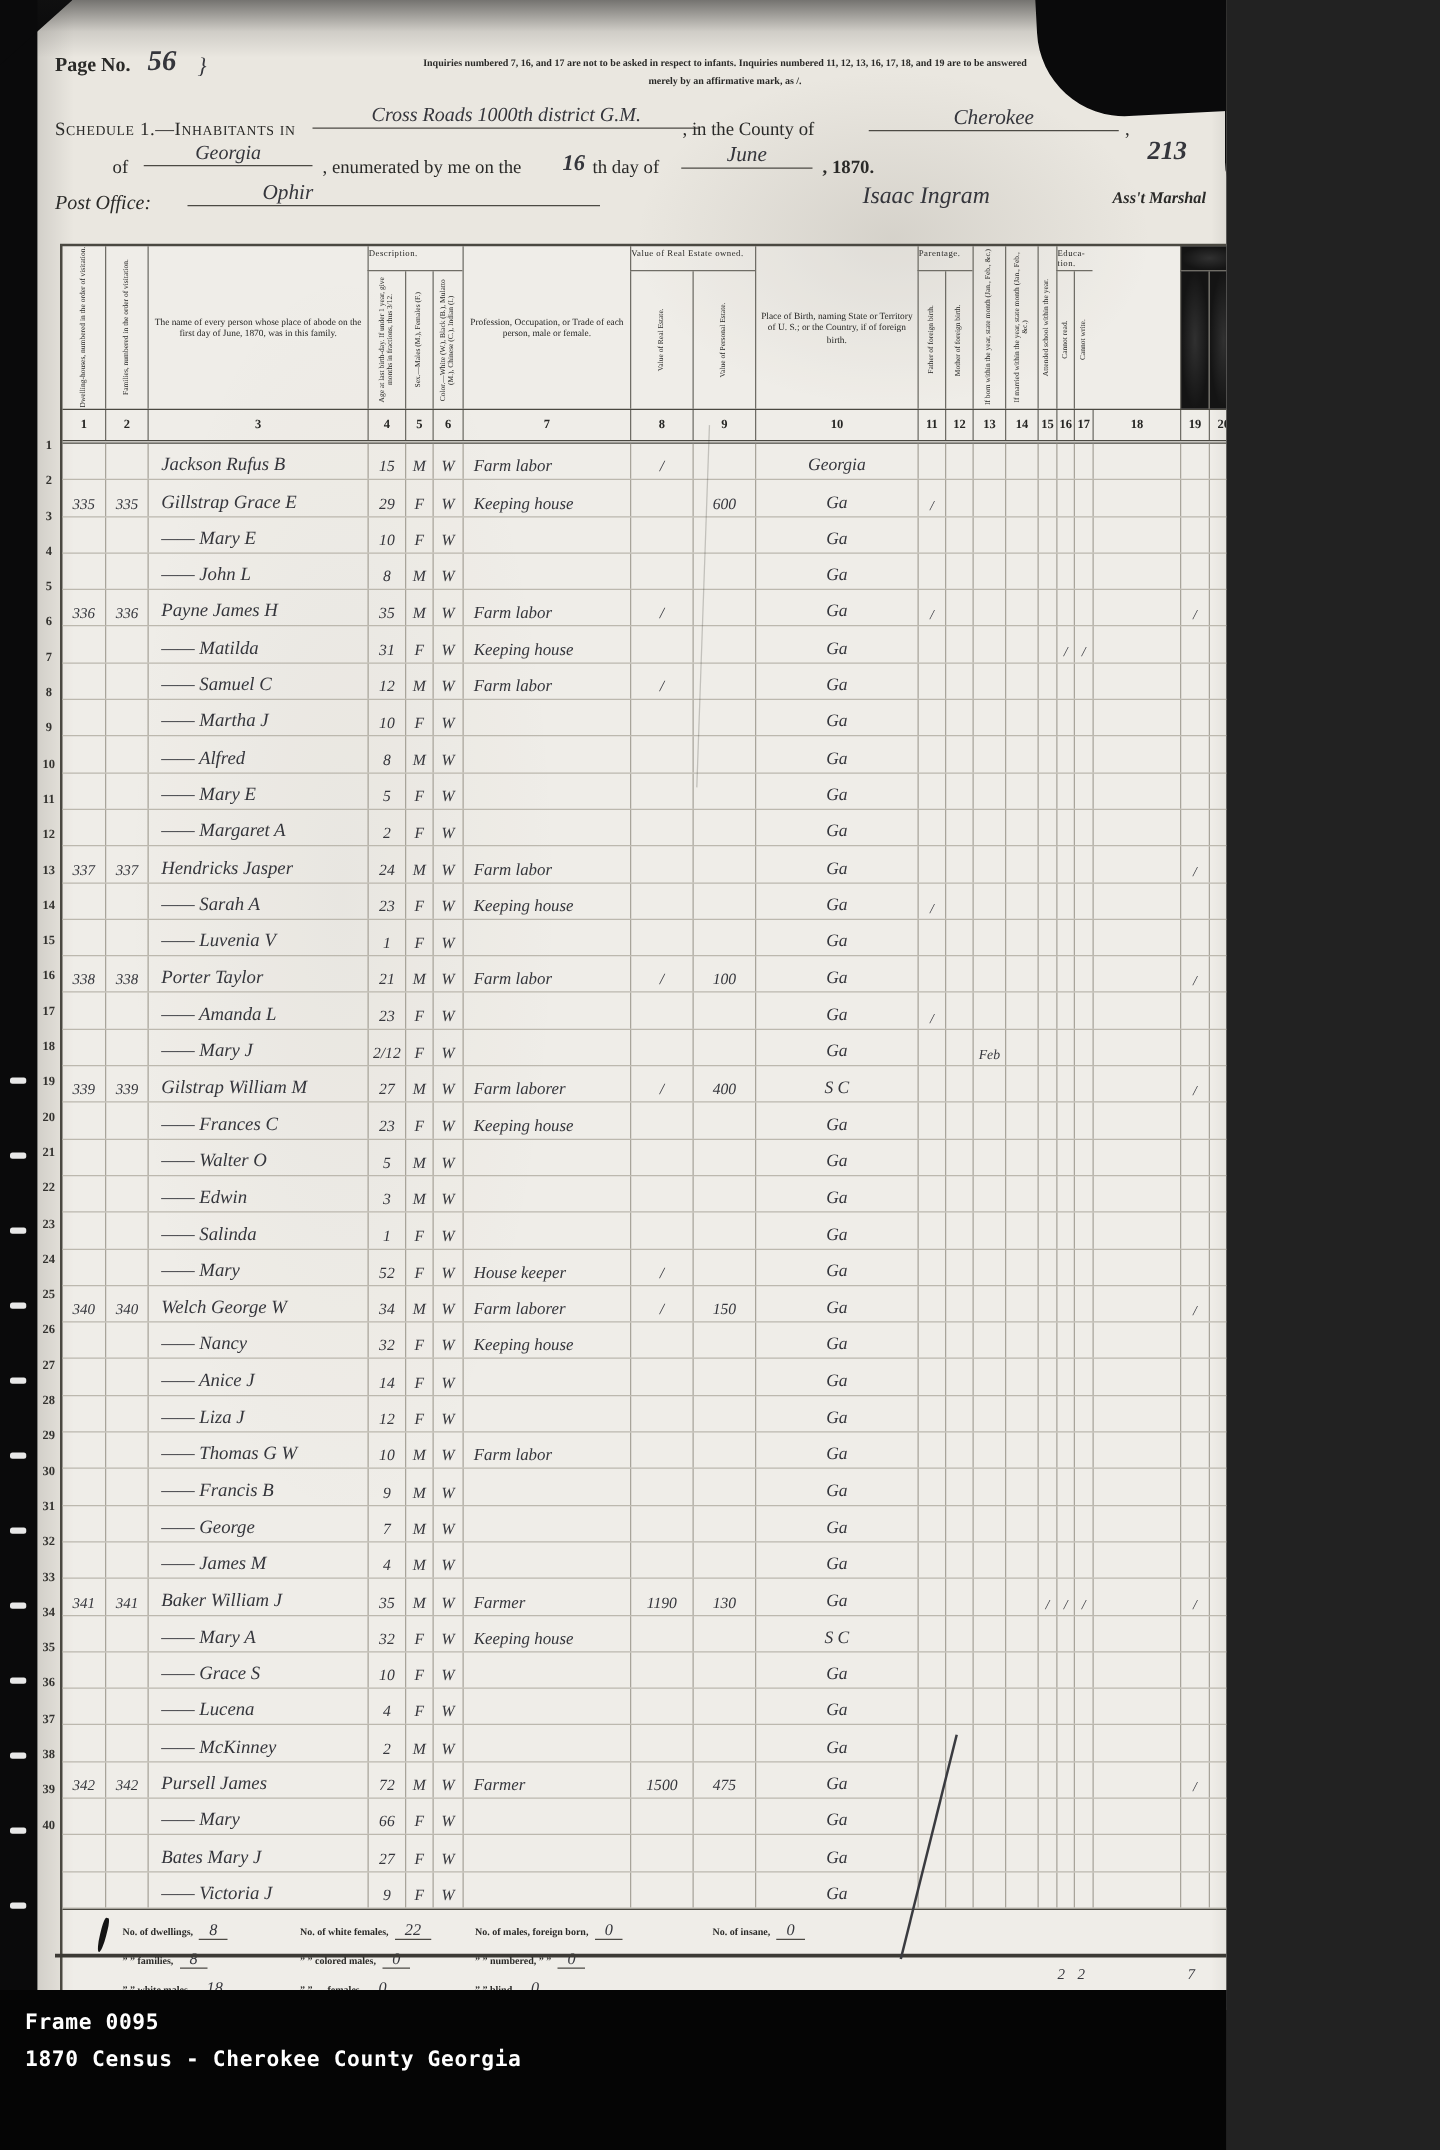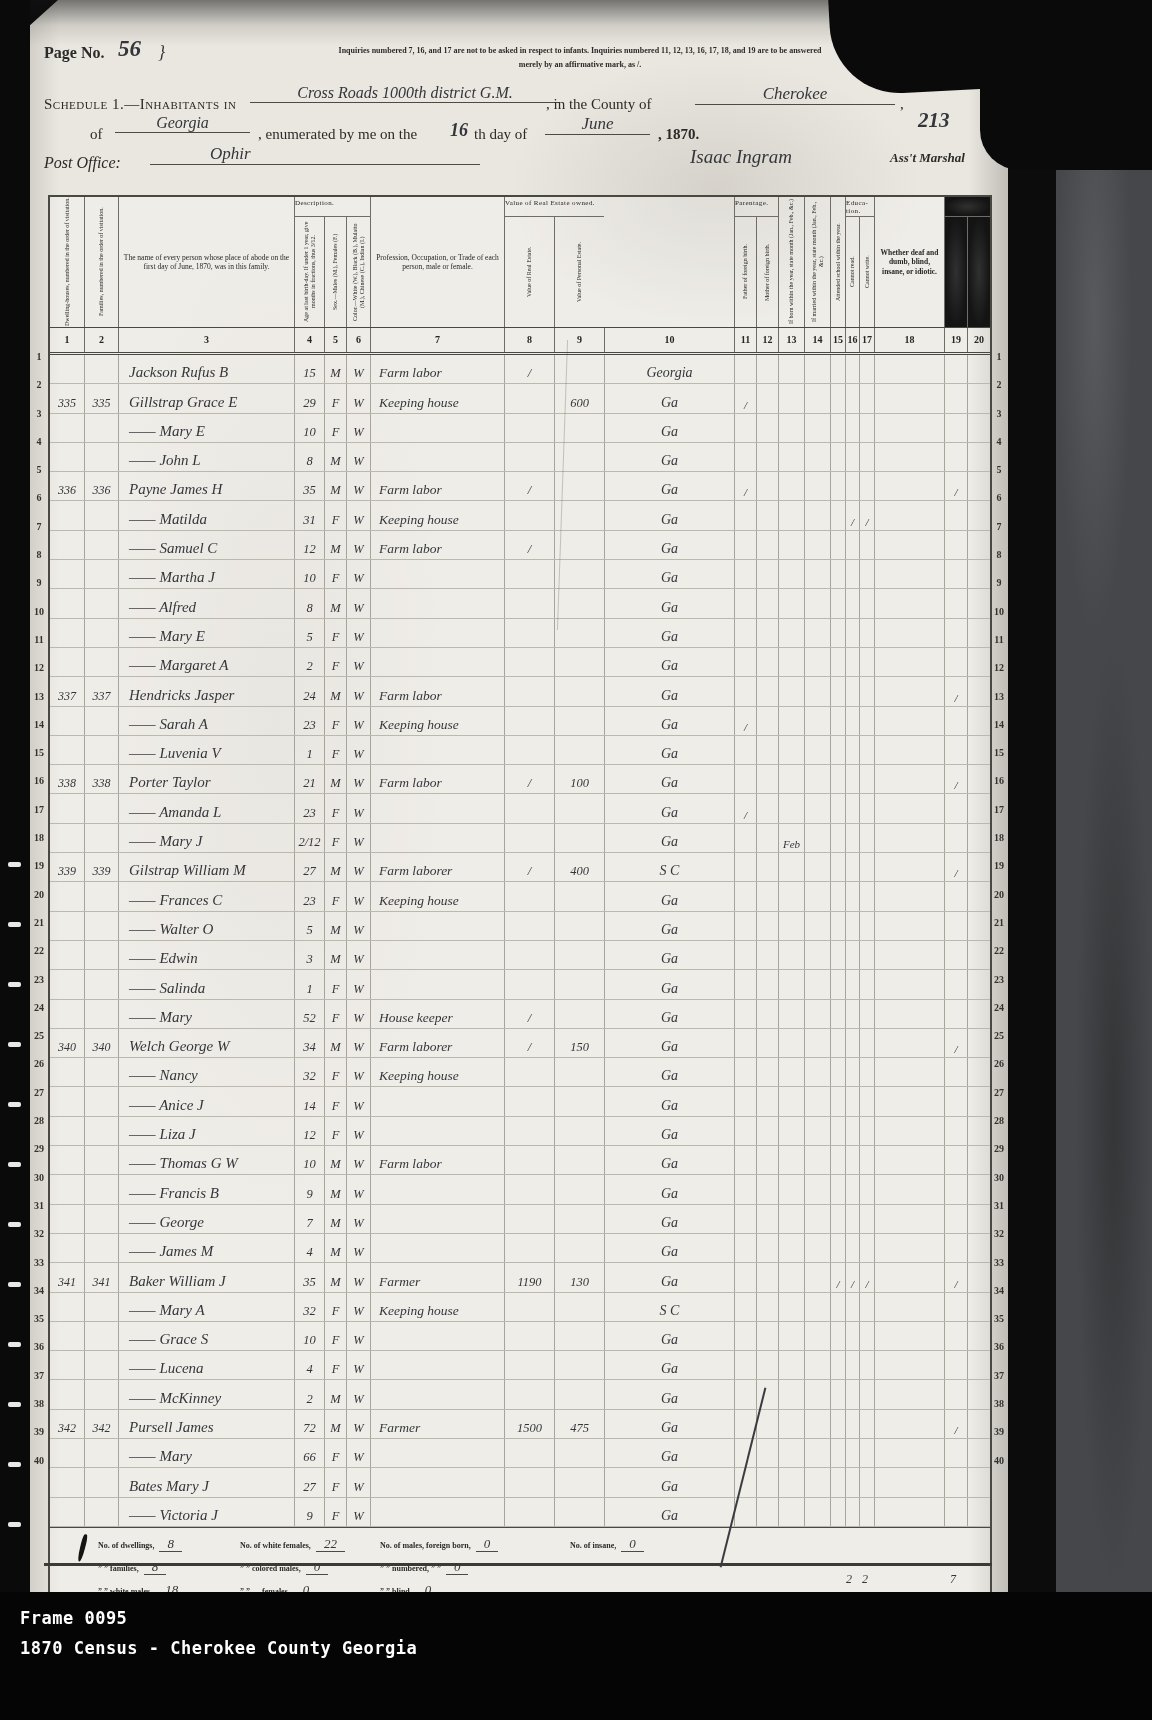--- a/index.html
+++ b/index.html
@@ -3,7 +3,7 @@
 <meta charset="utf-8">
 <style>
   html,body{margin:0;padding:0;background:#222;}
-  .stage{position:relative;width:1152px;height:1720px;overflow:hidden;background:#3c3e41;
+  .stage{position:relative;width:981px;height:1720px;overflow:hidden;background:#3c3e41;
          font-family:"Liberation Serif",serif;}
   
   .film-left{position:absolute;left:0;top:0;width:30px;height:1720px;background:#0a0a0b;}

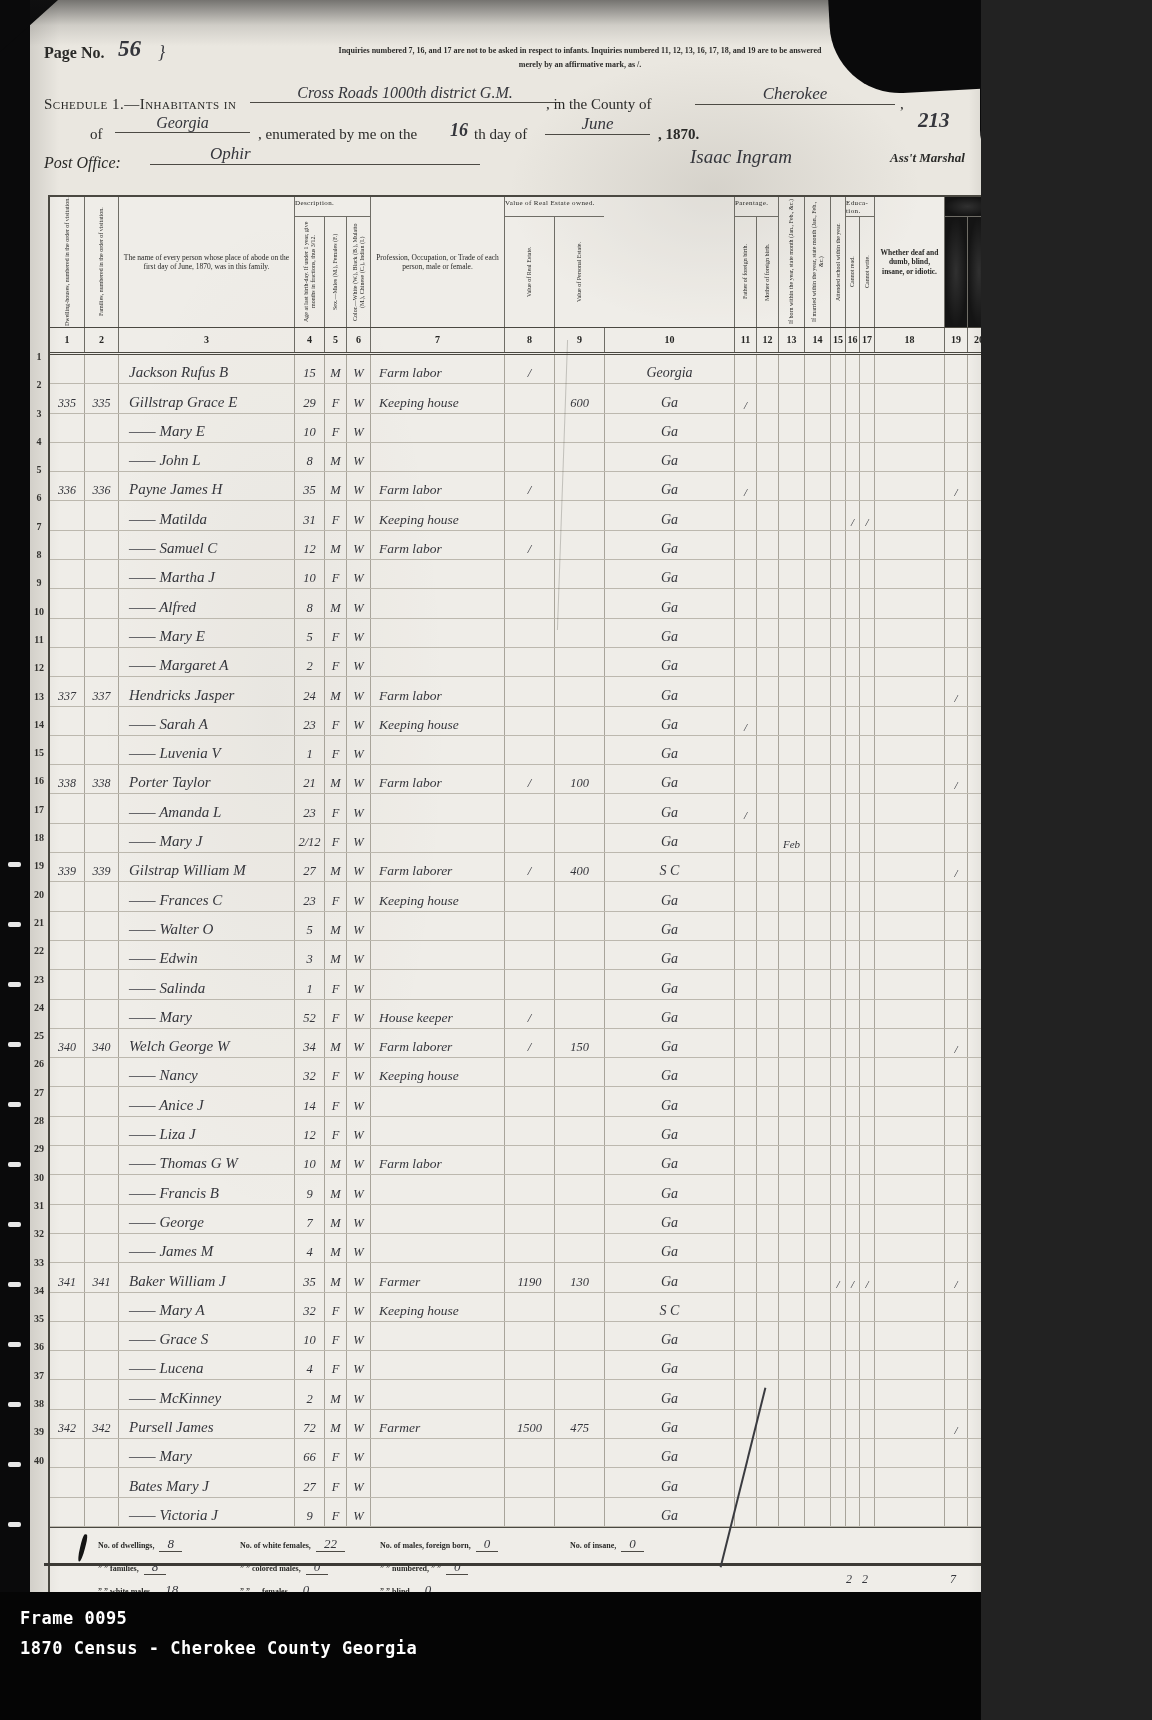--- a/index.html
+++ b/index.html
@@ -156,6 +156,7 @@
         <div class="hc" style="left:504px;width:50px;top:20px;height:110px;">
             <span class="vtx">Value of Personal Estate.</span>
           </div>
+        <div class="hc htxt" style="left:554px;width:130px;top:0;height:130px;">Place of Birth, naming State or Territory of U. S.; or the Country, if of foreign birth.</div>
         <div class="hc" style="left:684px;width:22px;top:20px;height:110px;">
             <span class="vtx">Father of foreign birth.</span>
           </div>

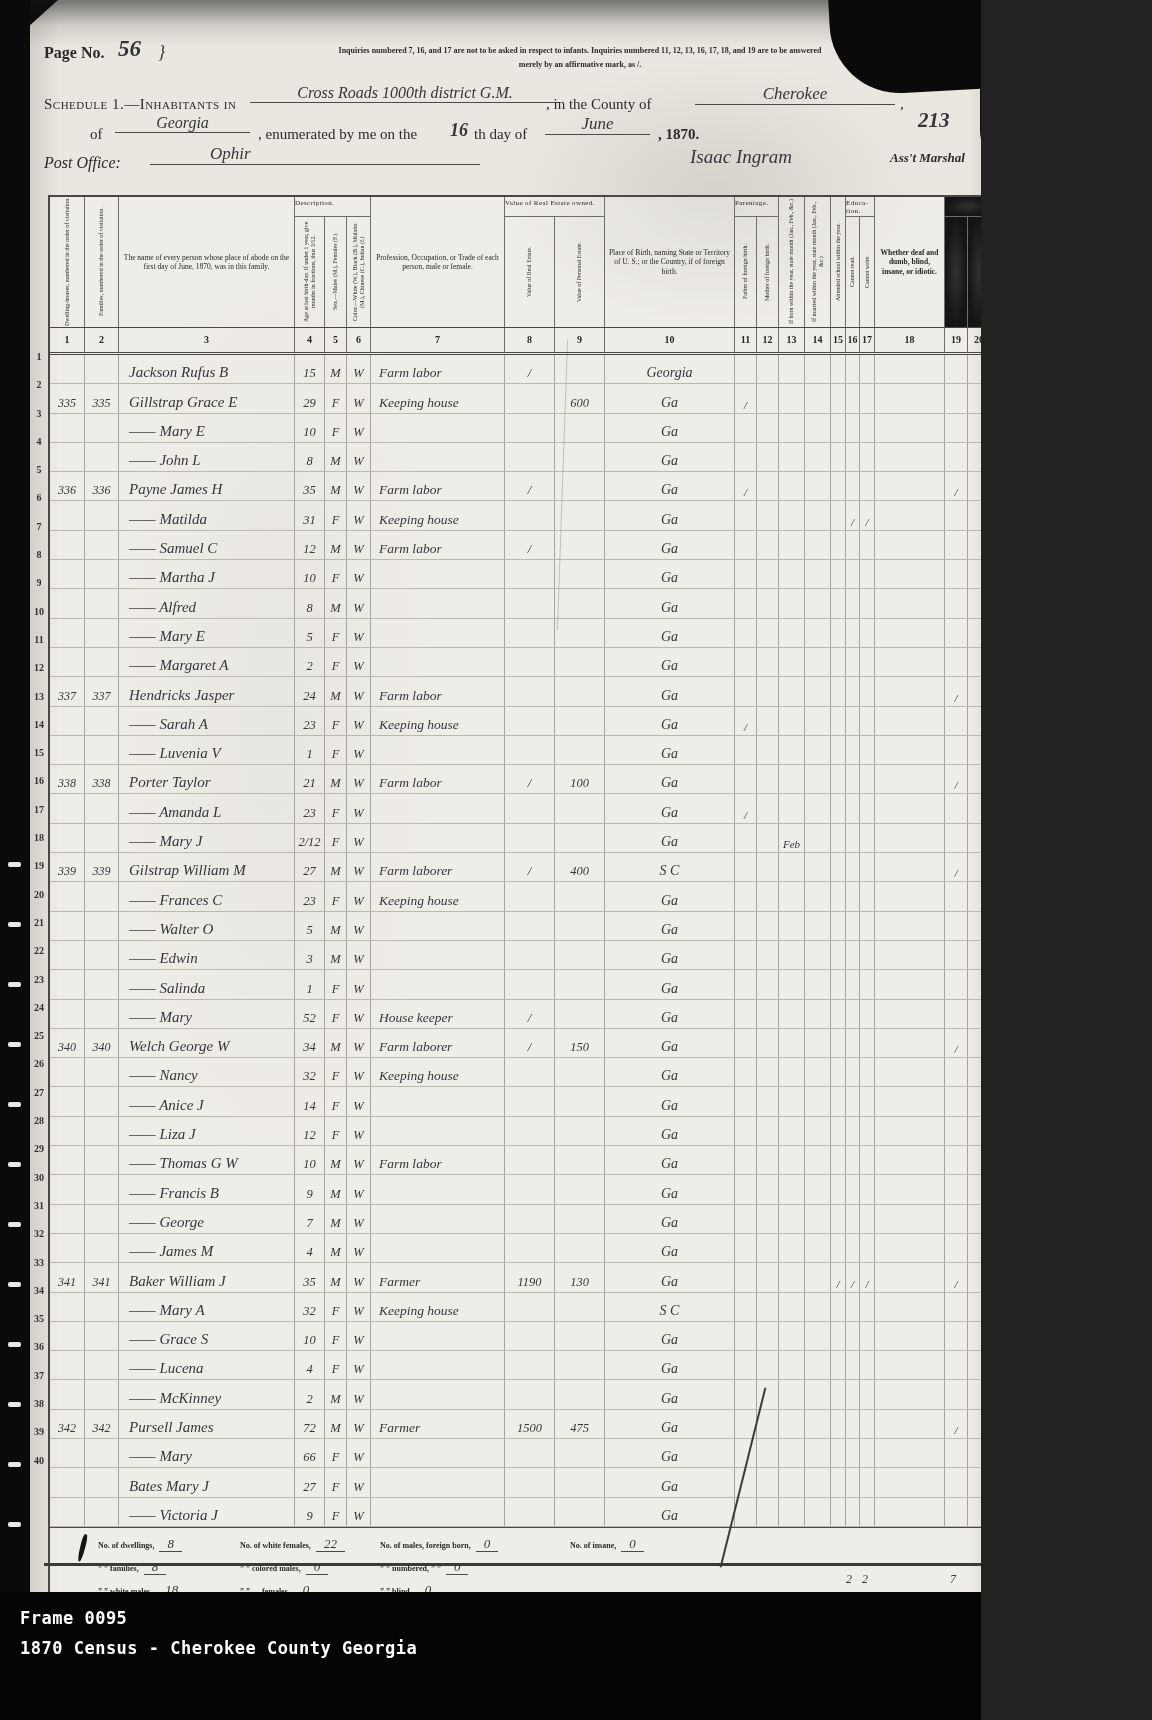--- a/index.html
+++ b/index.html
@@ -178,7 +178,6 @@
         <div class="hc" style="left:809px;width:15px;top:20px;height:110px;">
             <span class="vtx">Cannot write.</span>
           </div>
-        <div class="hc htxt" style="left:824px;width:70px;top:0;height:130px;font-weight:bold;">Whether deaf and dumb, blind, insane, or idiotic.</div>
         <div class="hc darkhdr" style="left:894px;width:23px;top:20px;height:110px;"></div>
         <div class="hc darkhdr" style="left:917px;width:23px;top:20px;height:110px;"></div>
       </div>

